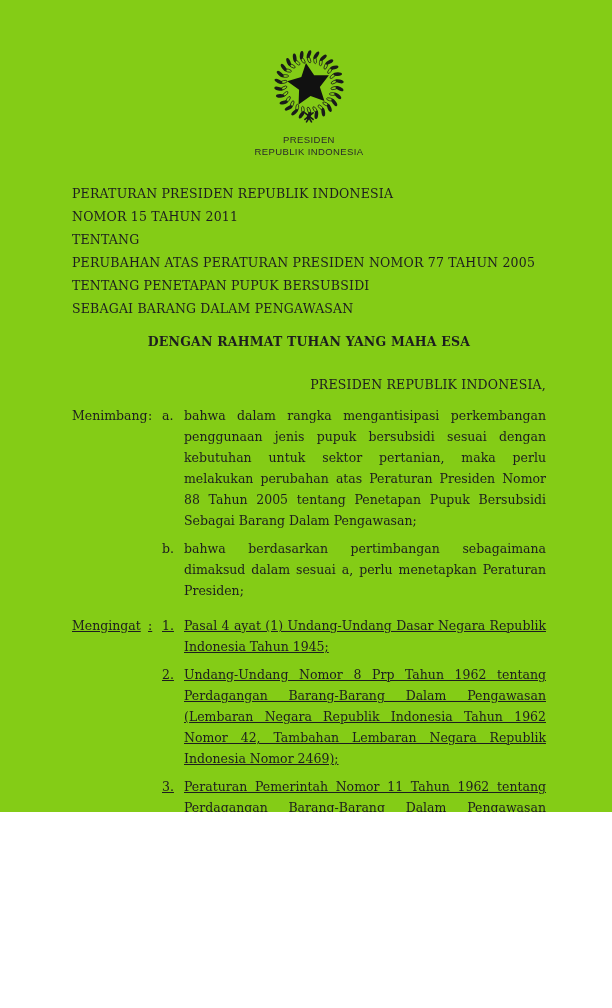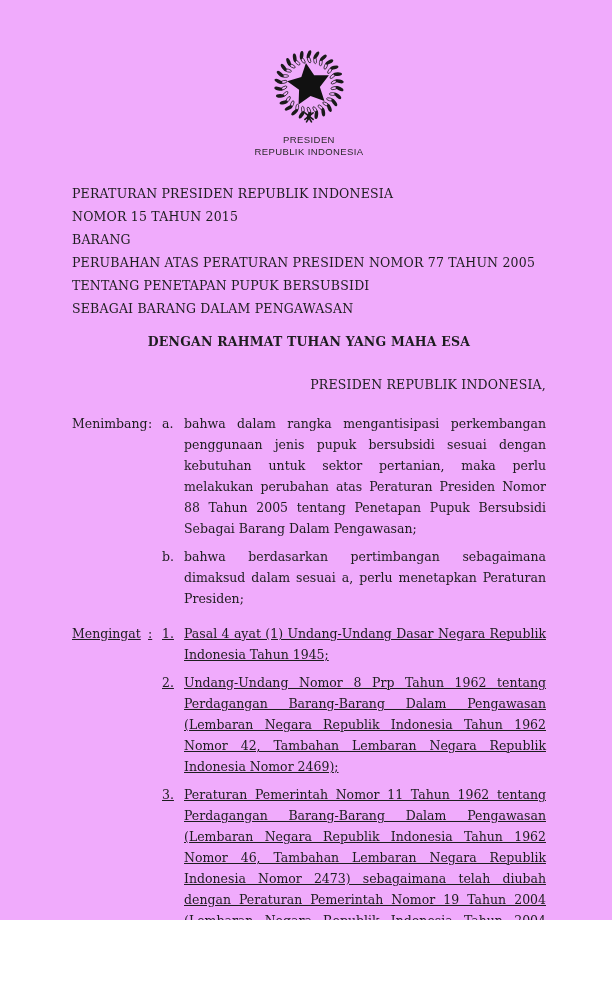--- a/index.html
+++ b/index.html
@@ -6,9 +6,9 @@
   .page {
     position: relative;
     width: 612px;
-    height: 920px;
+    height: 812px;
     margin: 0 auto;
-    background: #f0abfc;
+    background: #84cc16;
     box-sizing: border-box;
     padding: 44px 66px 0 72px;
     font-family: "DejaVu Serif", "Liberation Serif", serif;

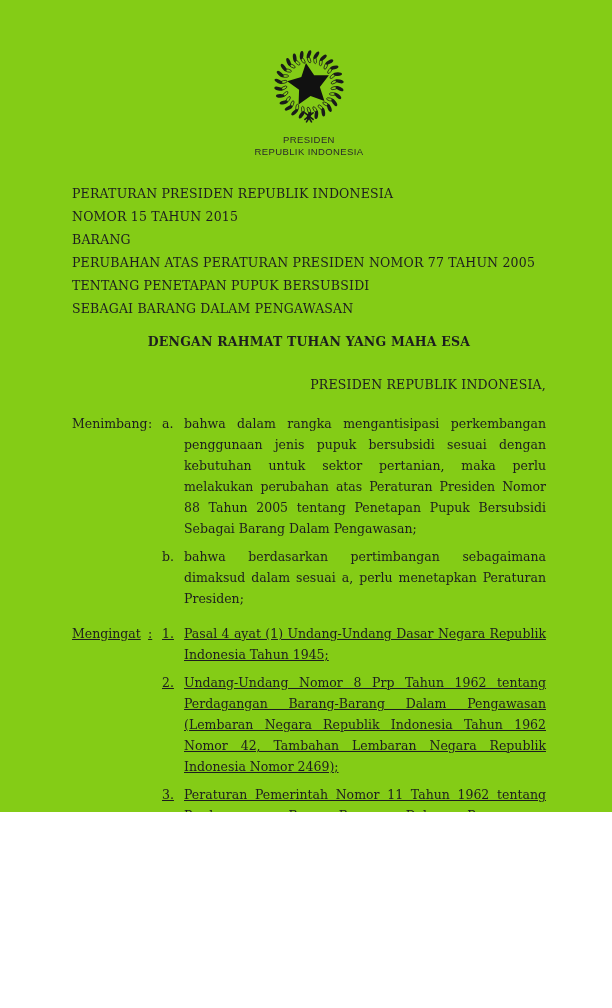--- a/index.html
+++ b/index.html
@@ -120,7 +120,7 @@
 
   <section class="title-block">
     <div class="title-line">PERATURAN PRESIDEN REPUBLIK INDONESIA</div>
-    <div class="title-line">NOMOR 15 TAHUN 2015</div>
+    <div class="title-line">NOMOR 15 TAHUN 2011</div>
     <div class="title-line">BARANG</div>
     <div class="title-line">PERUBAHAN ATAS PERATURAN PRESIDEN NOMOR 77 TAHUN 2005</div>
     <div class="title-line">TENTANG PENETAPAN PUPUK BERSUBSIDI</div>

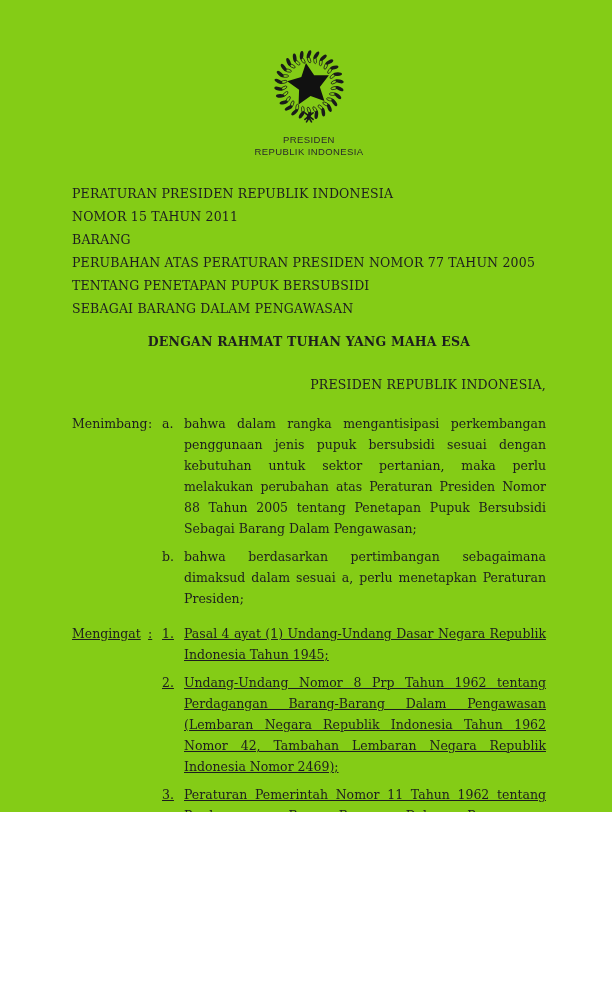--- a/index.html
+++ b/index.html
@@ -121,7 +121,7 @@
   <section class="title-block">
     <div class="title-line">PERATURAN PRESIDEN REPUBLIK INDONESIA</div>
     <div class="title-line">NOMOR 15 TAHUN 2011</div>
-    <div class="title-line">BARANG</div>
+    <div class="title-line">TENTANG</div>
     <div class="title-line">PERUBAHAN ATAS PERATURAN PRESIDEN NOMOR 77 TAHUN 2005</div>
     <div class="title-line">TENTANG PENETAPAN PUPUK BERSUBSIDI</div>
     <div class="title-line">SEBAGAI BARANG DALAM PENGAWASAN</div>

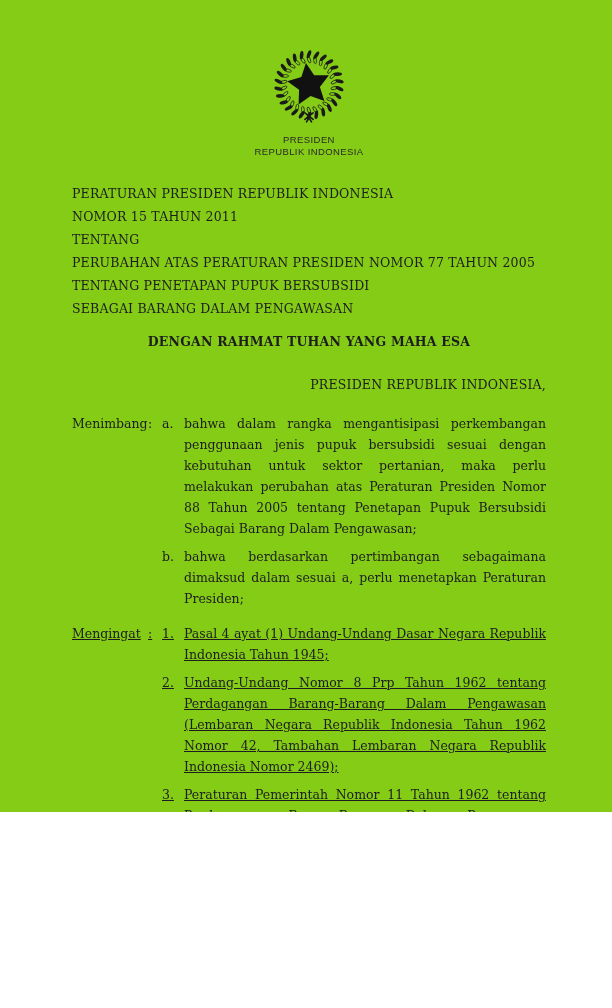--- a/index.html
+++ b/index.html
@@ -30,7 +30,7 @@
   .invocation { margin-top: 10px; text-align: center; font-size: 12.5px; line-height: 23px; letter-spacing: 0.2px; font-weight: bold; }
   .authority  { margin-top: 20px; text-align: right; font-size: 12.5px; line-height: 23px; letter-spacing: 0.2px; }
   .clause { font-size: 12.5px; line-height: 21px; }
-  .clause-considering { margin-top: 17px; }
+  .clause-considering { margin-top: 9px; }
   .clause-recalling   { margin-top: 14px; text-decoration: underline; }
   .clause-row { display: flex; margin-bottom: 7px; }
   .clause-label  { width: 76px; flex: none; }

